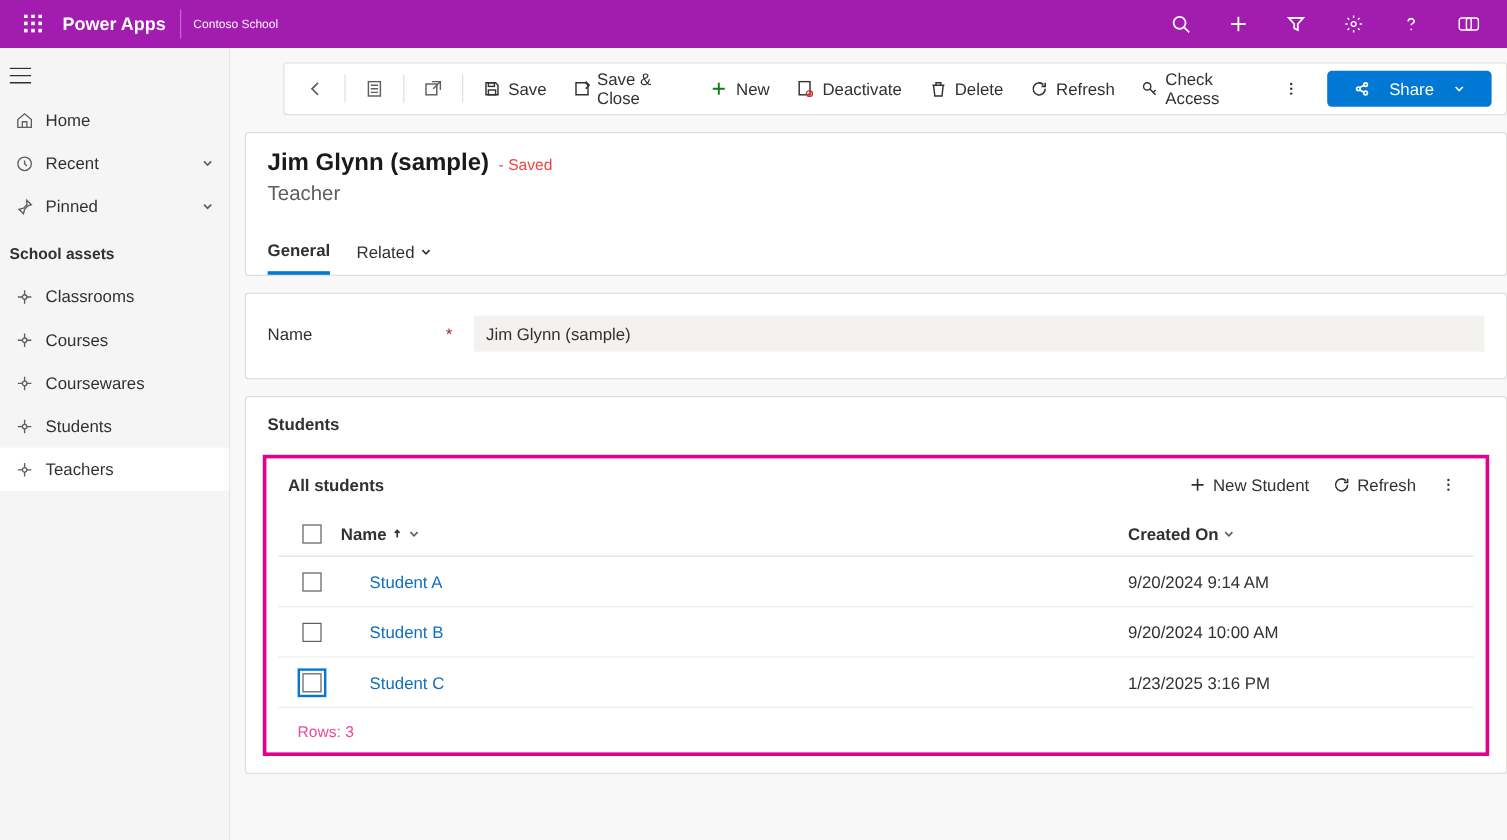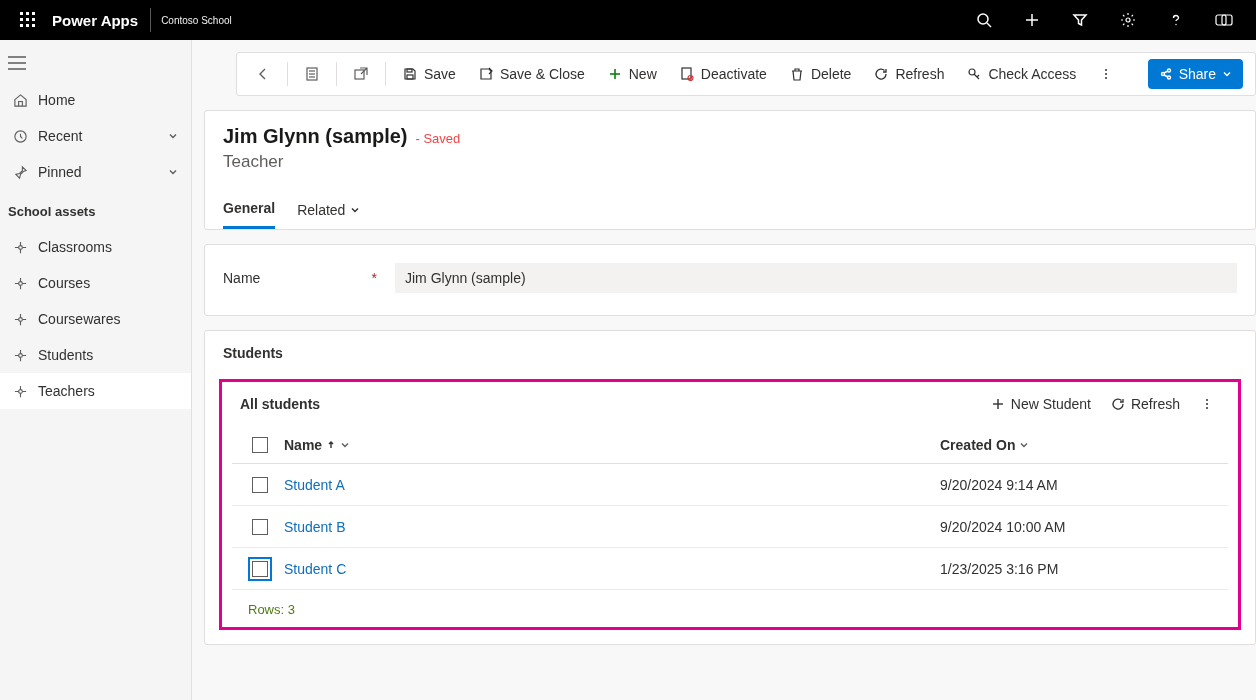--- a/index.html
+++ b/index.html
@@ -14,7 +14,7 @@
   }
   
   .top-header {
-    background: #000000;
+    background: #a21caf;
     height: 40px;
     display: flex;
     align-items: center;

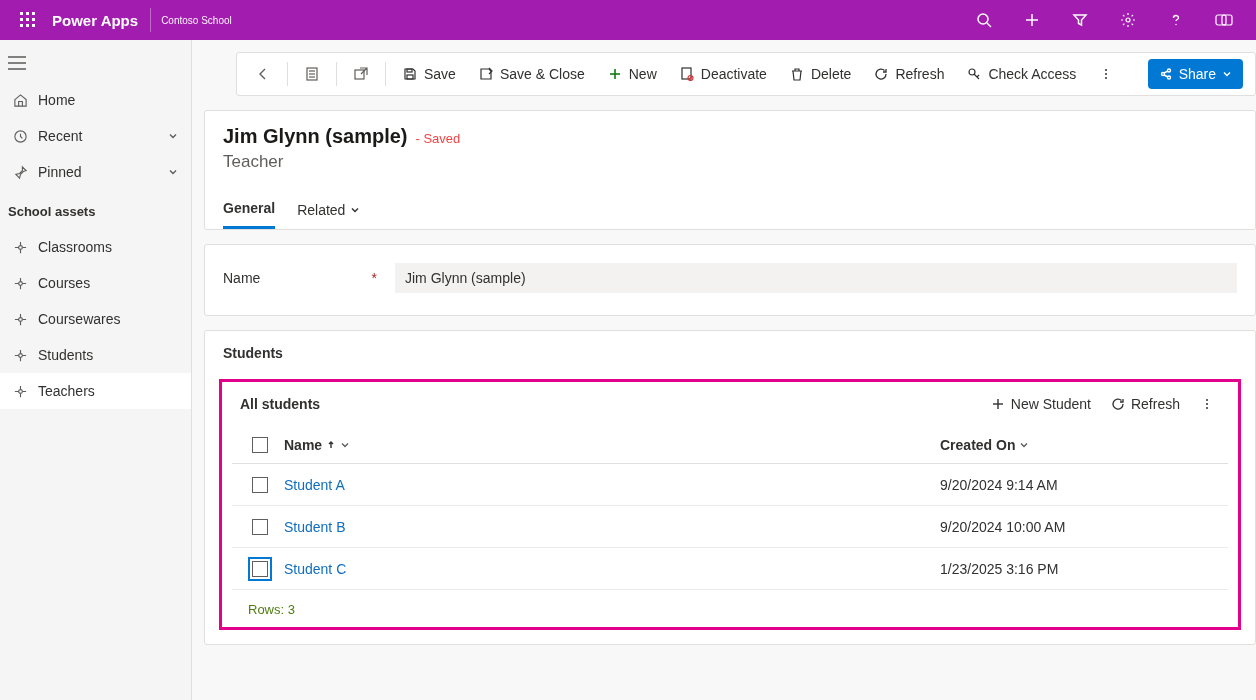--- a/index.html
+++ b/index.html
@@ -131,8 +131,8 @@
     border-radius: 4px;
     display: flex;
     align-items: center;
-    gap: 6px;
-    padding: 0 11px;
+    gap: 16px;
+    padding: 0 22px;
     cursor: pointer;
     margin-left: 8px;
     margin-right: 4px;

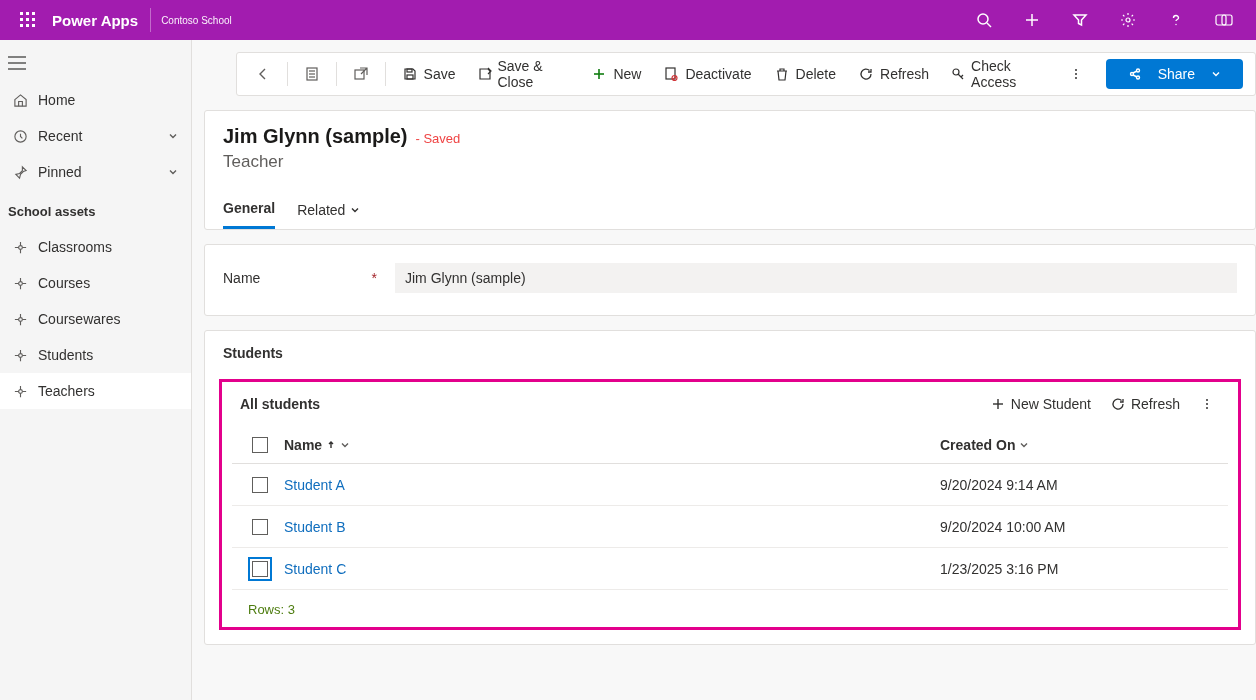--- a/index.html
+++ b/index.html
@@ -266,6 +266,7 @@
     height: 42px;
     border-bottom: 1px solid #edebe9;
     padding: 0 8px;
+    gap: 24px;
   }
   .cell-name { flex:1; padding-left:4px;}
   .cell-name a { color:#106ebe; text-decoration:none; cursor:pointer; }

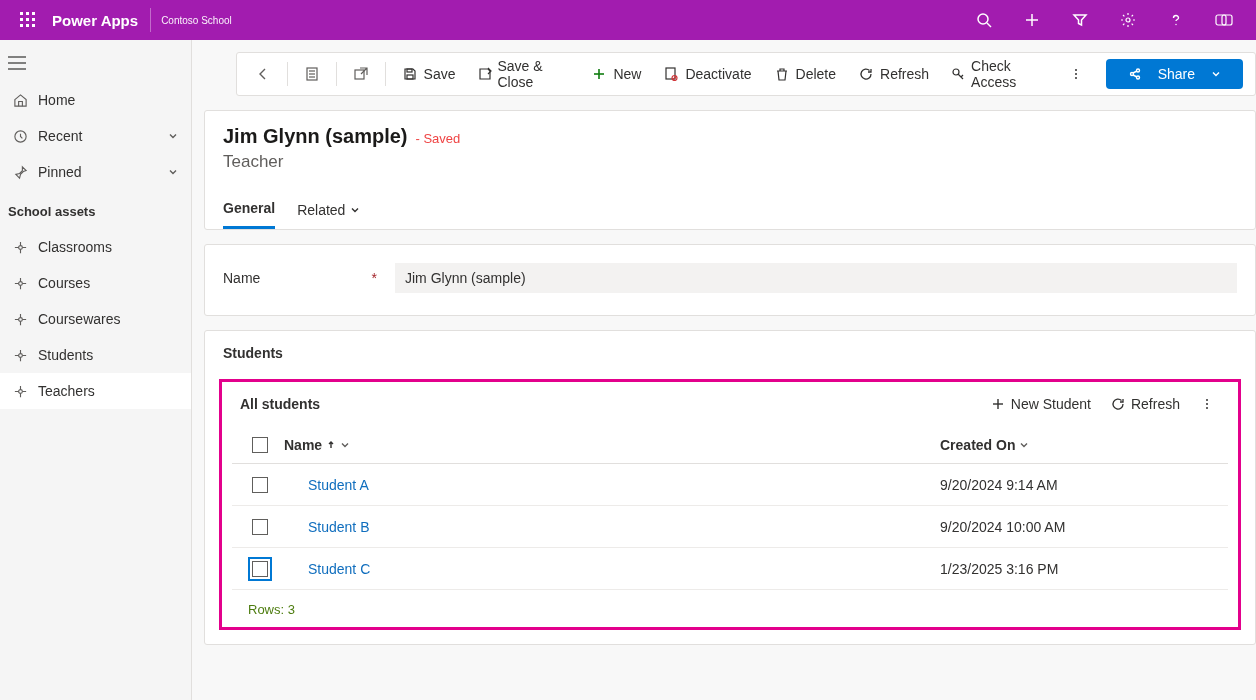--- a/index.html
+++ b/index.html
@@ -278,7 +278,7 @@
   .rows-footer {
     padding: 12px 8px 0 16px;
     font-size: 13px;
-    color: #4d7c0f;
+    color: #ec4899;
   }
   svg { display:block; }
 </style>

